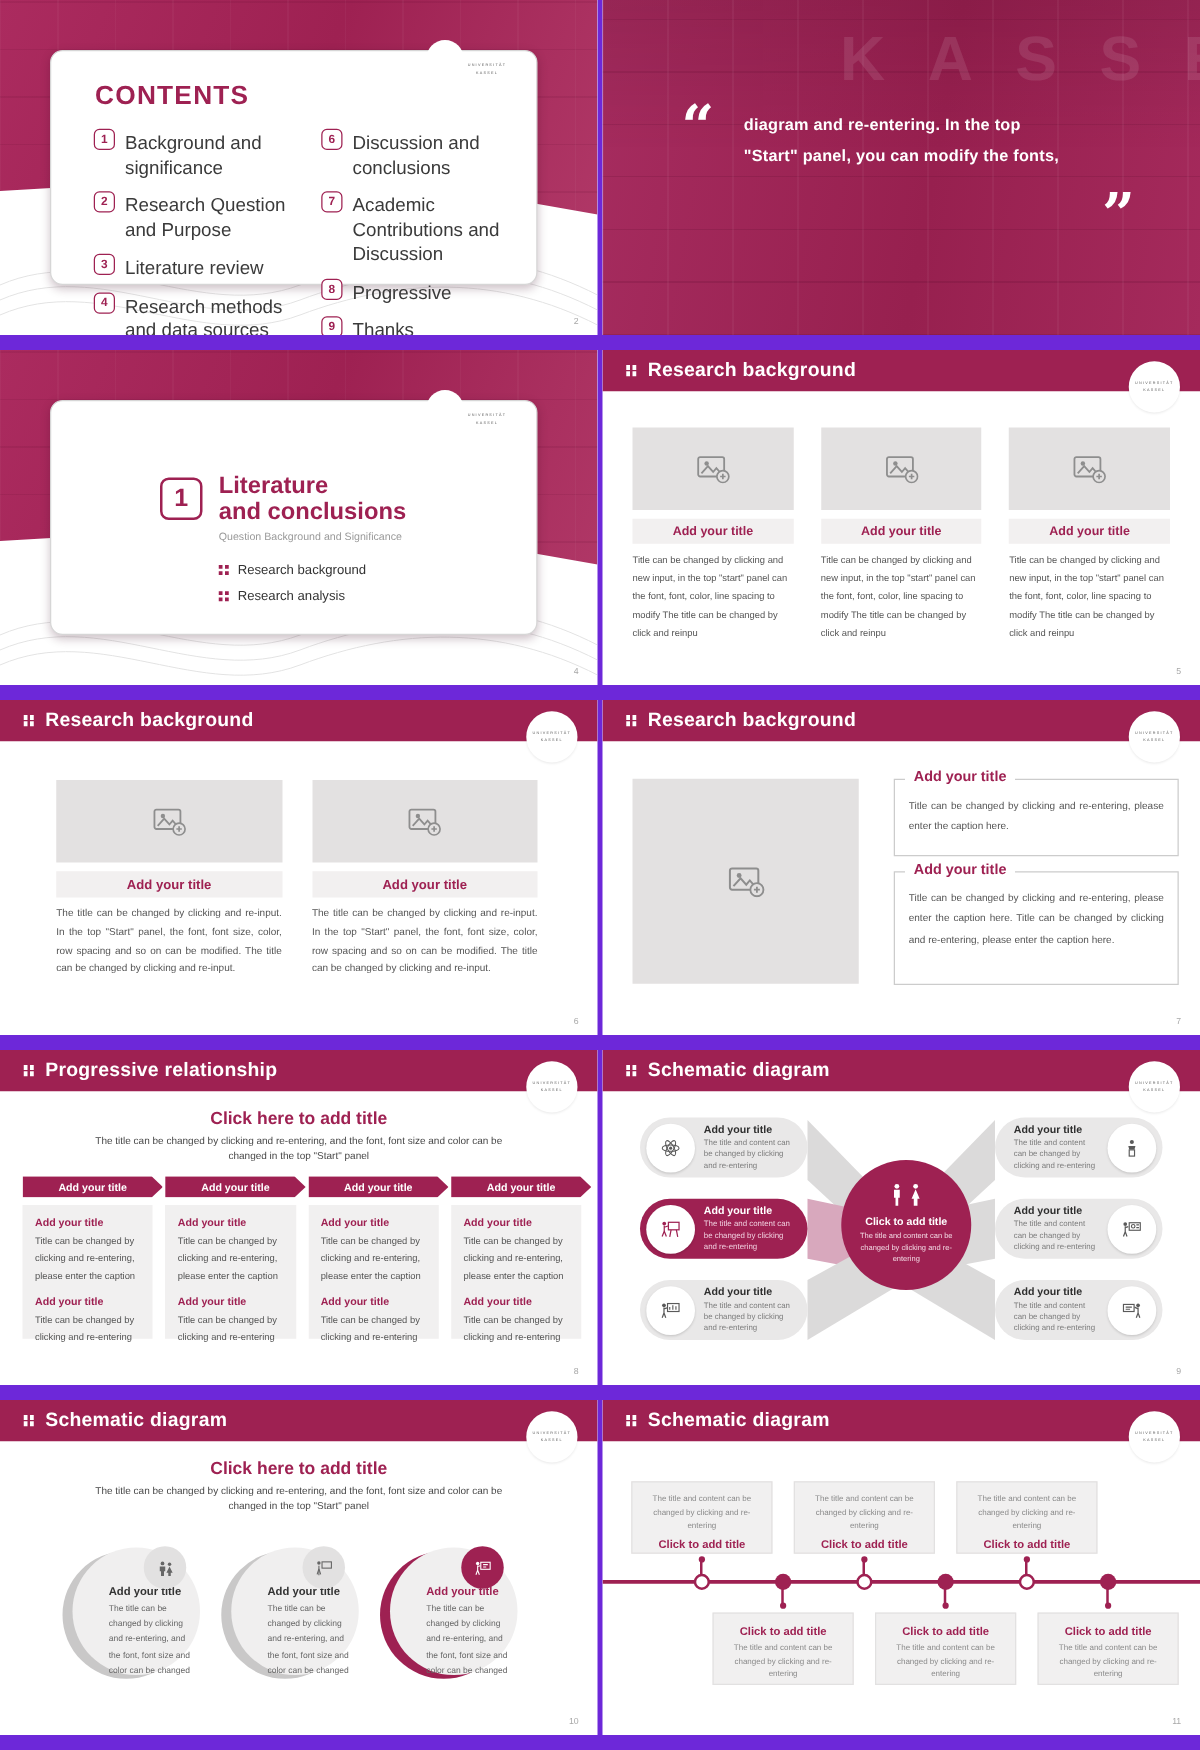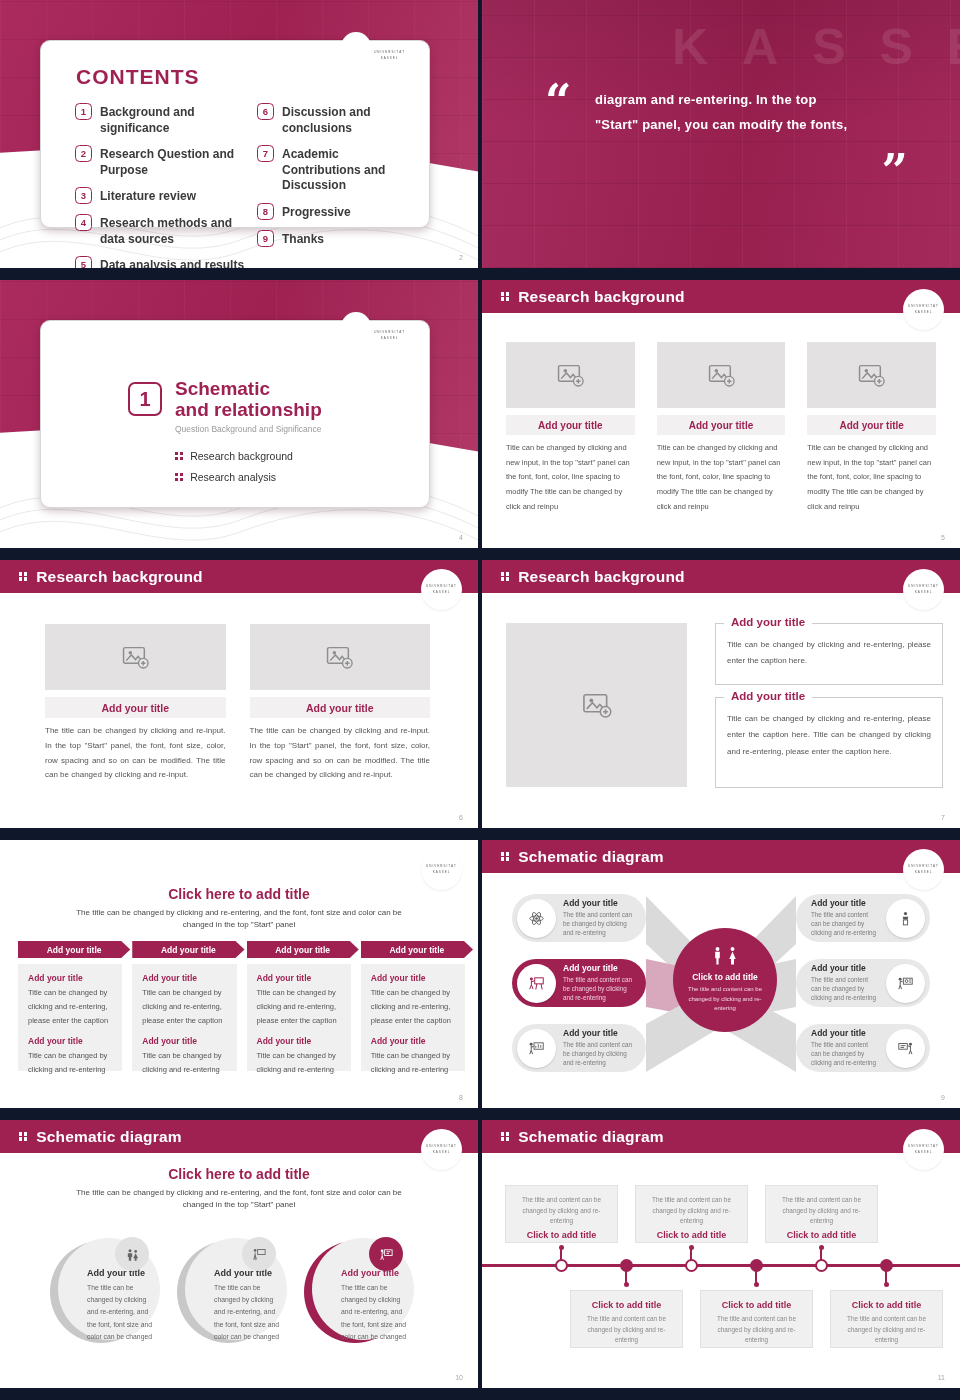--- a/index.html
+++ b/index.html
@@ -11,7 +11,7 @@
   }
   *{box-sizing:border-box;margin:0;padding:0}
   body{margin:0;background:#e9e9e9;font-family:"Liberation Sans",sans-serif;-webkit-font-smoothing:antialiased}
-  .board{width:960px;height:1400px;display:grid;grid-template-columns:478px 478px;grid-auto-rows:268px;column-gap:4px;row-gap:12px;background:#0f172a;padding-bottom:4px}
+  .board{width:960px;height:1400px;display:grid;grid-template-columns:478px 478px;grid-auto-rows:268px;column-gap:4px;row-gap:12px;background:#6d28d9;padding-bottom:4px}
   .slide{position:relative;background:#fff;overflow:hidden}
 
   

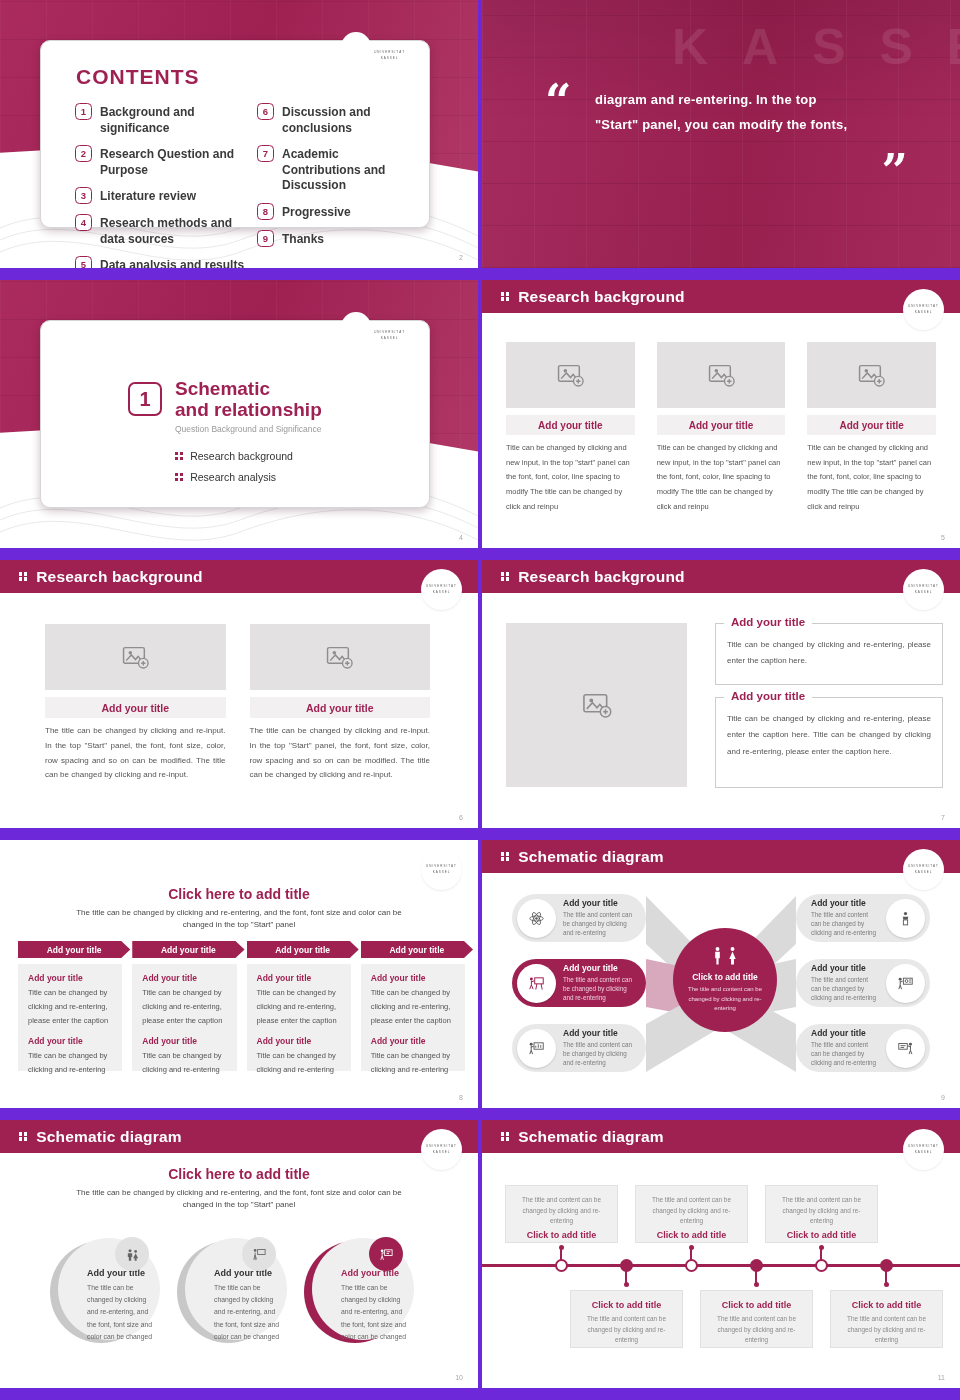--- a/index.html
+++ b/index.html
@@ -40,7 +40,7 @@
   .ccol2{left:216px;top:62px;width:158px}
   .citem{display:flex;gap:8px;align-items:flex-start}
   .numbox{width:17px;height:17px;border:1.6px solid var(--ac);border-radius:4.5px;color:var(--ac);font-weight:bold;font-size:9.5px;display:flex;align-items:center;justify-content:center;flex:none;background:#fff}
-  .ilabel{font-size:12px;font-weight:bold;color:#3a3a3a;line-height:1.3;padding-top:2px}
+  .ilabel{font-size:15px;font-weight:normal;color:#3a3a3a;line-height:1.3;padding-top:2px}
 
   
   .sec{position:absolute;left:87px;top:58px}

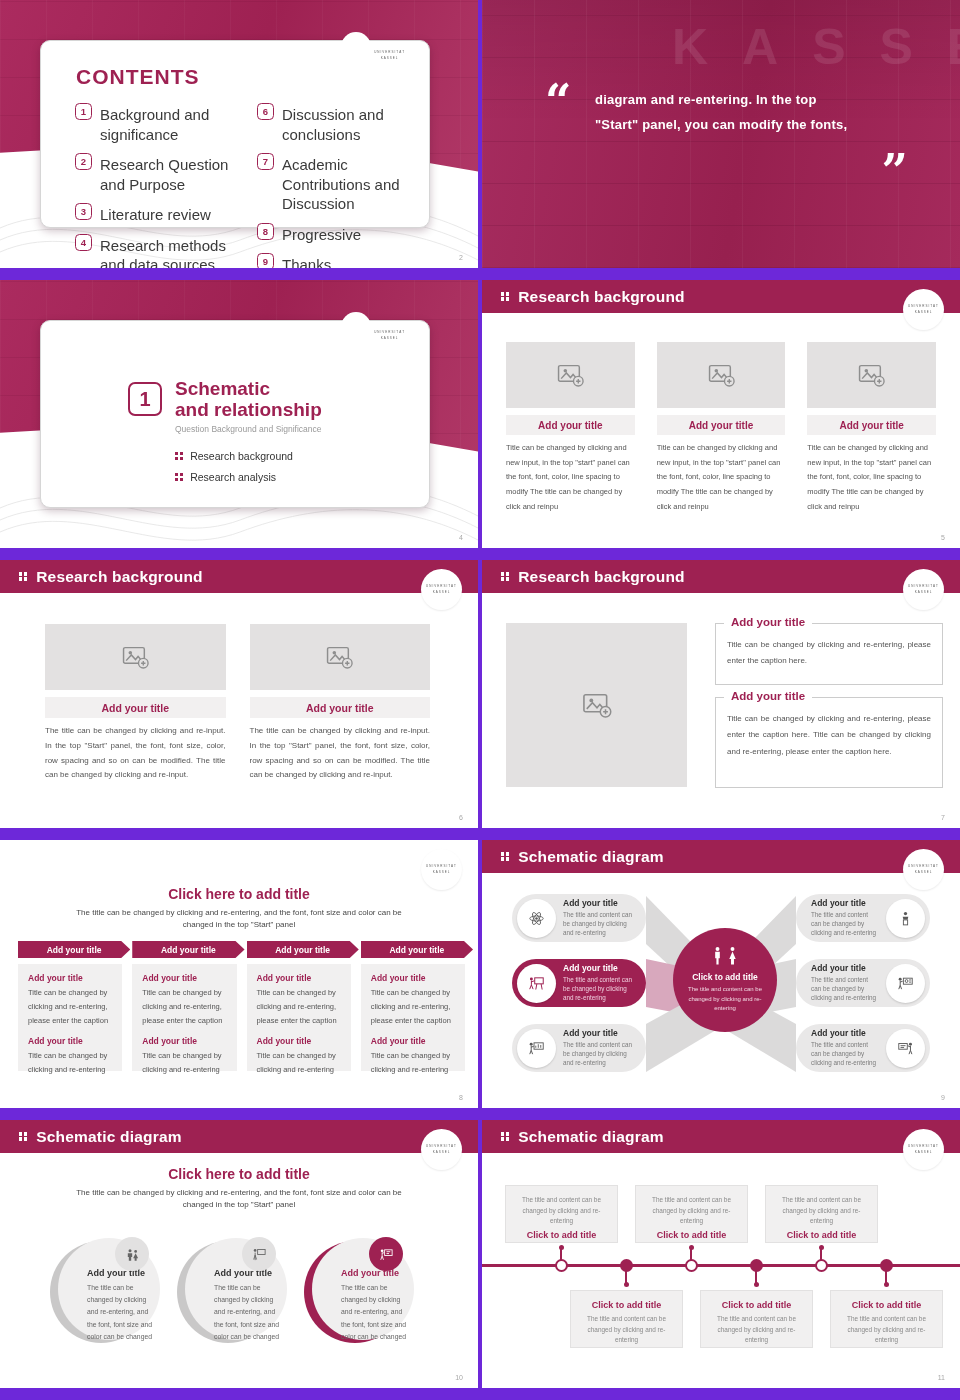--- a/index.html
+++ b/index.html
@@ -233,7 +233,7 @@
         <div class="sec-top">
           <div class="secnum">1</div>
           <div class="sect">
-            <h2><span>Schematic</span><br><span>and relationship</span></h2>
+            <h2><span>Literature</span><br><span>and relationship</span></h2>
             <div class="ssub">Question Background and Significance</div>
           </div>
         </div>

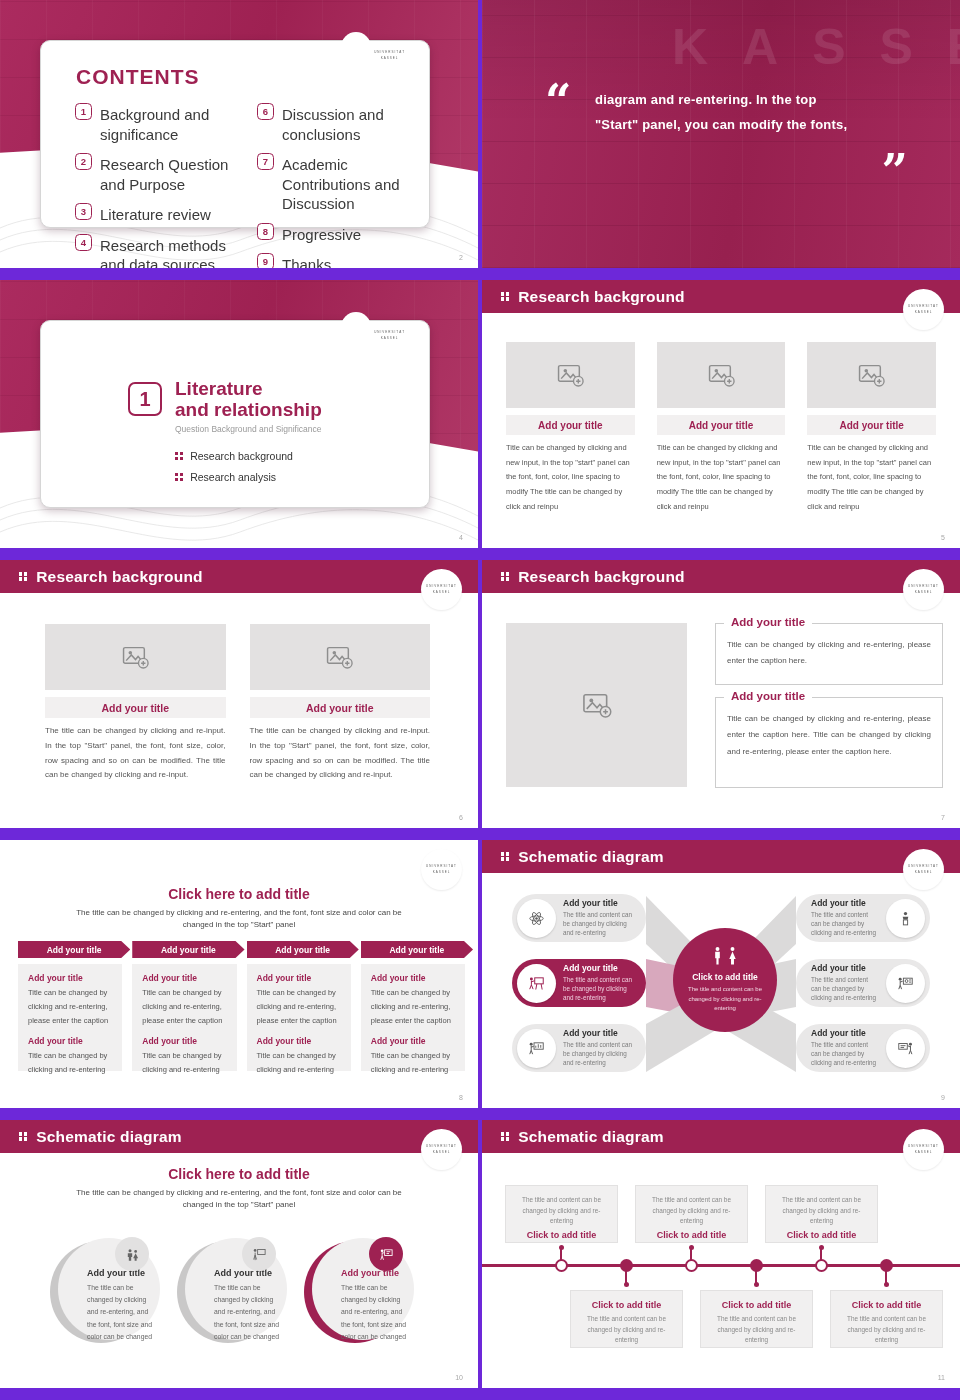--- a/index.html
+++ b/index.html
@@ -233,7 +233,7 @@
         <div class="sec-top">
           <div class="secnum">1</div>
           <div class="sect">
-            <h2><span>Literature</span><br><span>and relationship</span></h2>
+            <h2><span>Literature</span><br><span>and conclusions</span></h2>
             <div class="ssub">Question Background and Significance</div>
           </div>
         </div>

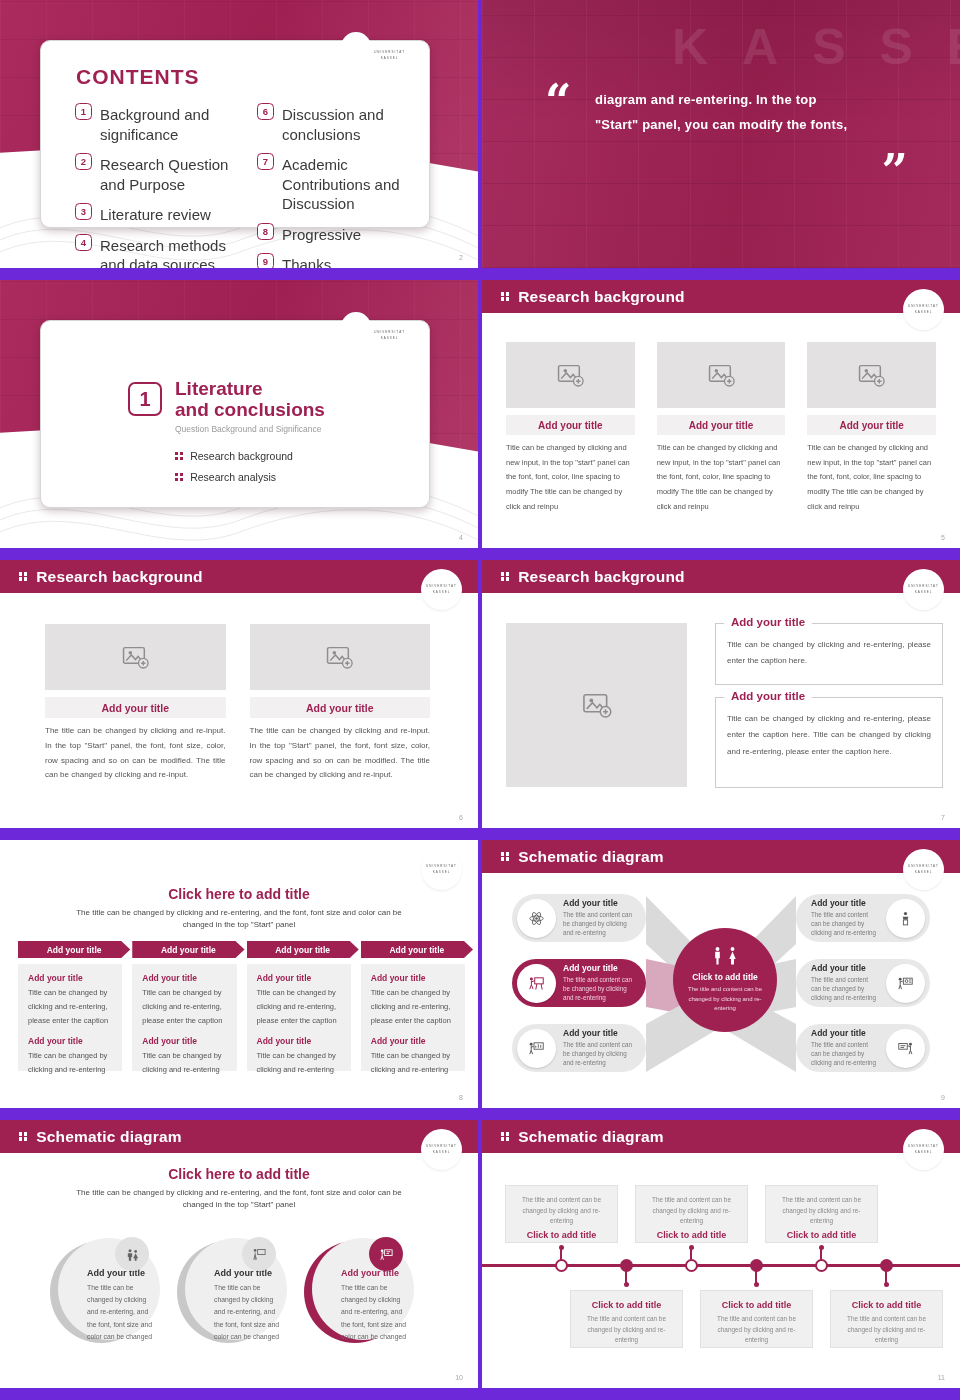--- a/index.html
+++ b/index.html
@@ -400,6 +400,15 @@
   </div>
 
   <div class="slide">
+    <div class="hbar">
+      <span class="dots">
+          <i></i>
+          <i></i>
+          <i></i>
+          <i></i>
+        </span>
+      <span class="htitle">Progressive relationship</span>
+    </div>
     <div class="logo-circ">
       <span>UNIVERSITÄT</span>
       <span>KASSEL</span>

